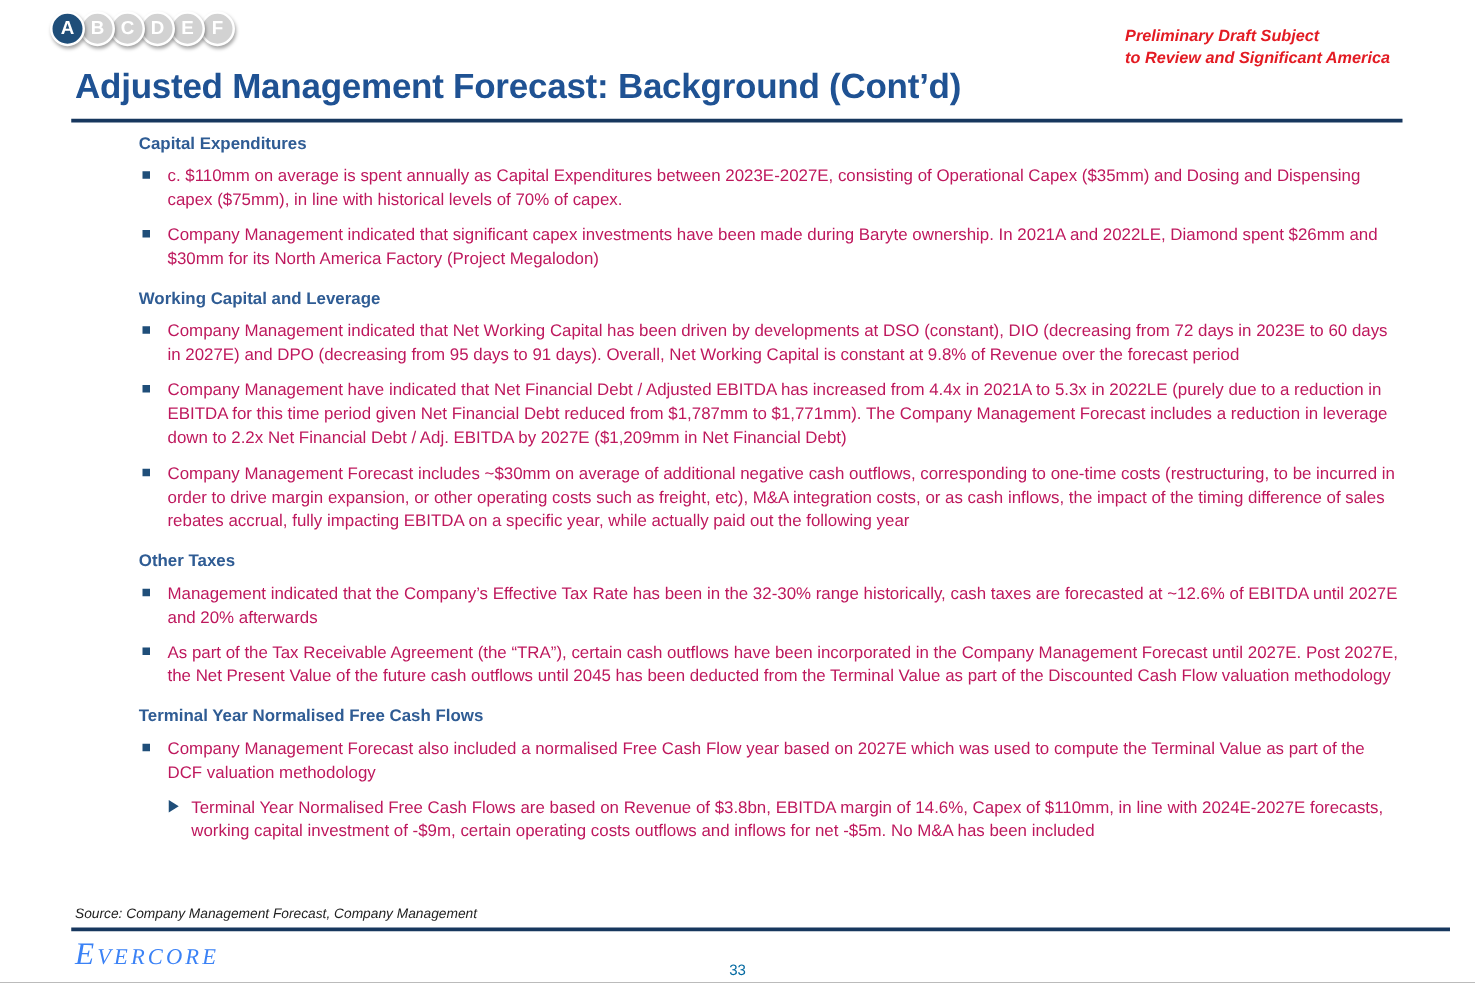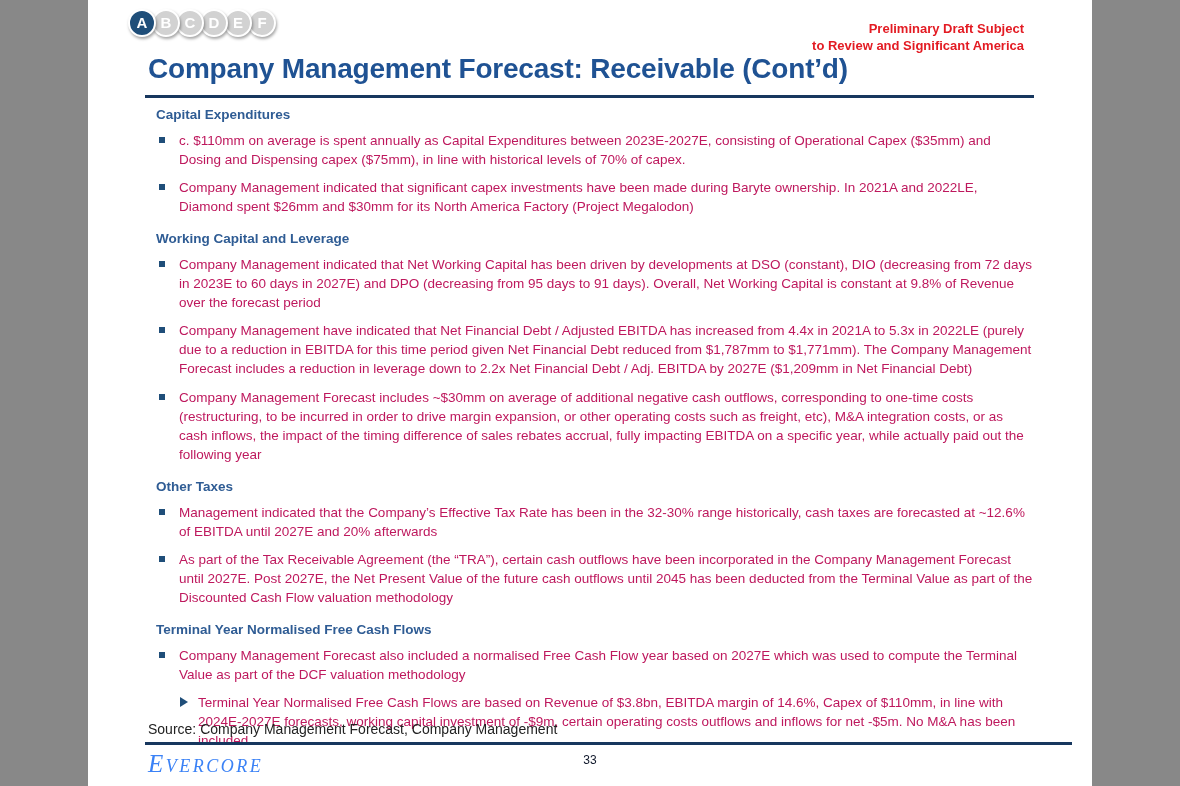--- a/index.html
+++ b/index.html
@@ -6,7 +6,7 @@
   html, body { background: #888; }
   .slide {
     position: relative;
-    width: 1004px;
+    width: 1180px;
     height: 786px;
     margin: 0 auto;
     background: #ffffff;

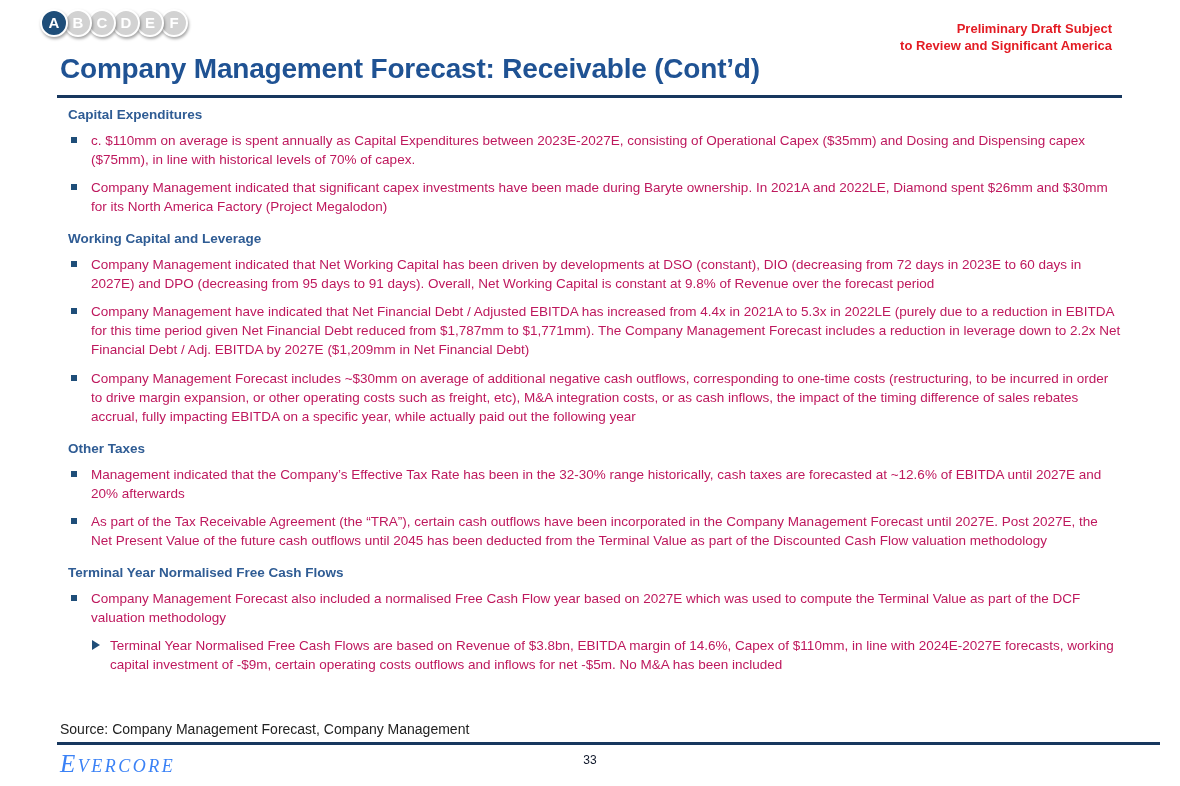--- a/index.html
+++ b/index.html
@@ -40,11 +40,12 @@
   .disclaimer {
     position: absolute;
     top: 20px; right: 68px;
-    text-align: right;
+    text-align: left;
     color: #e31b23;
     font-weight: bold;
     font-size: 13px;
     line-height: 17px;
+    font-style: italic;
   }
 
   

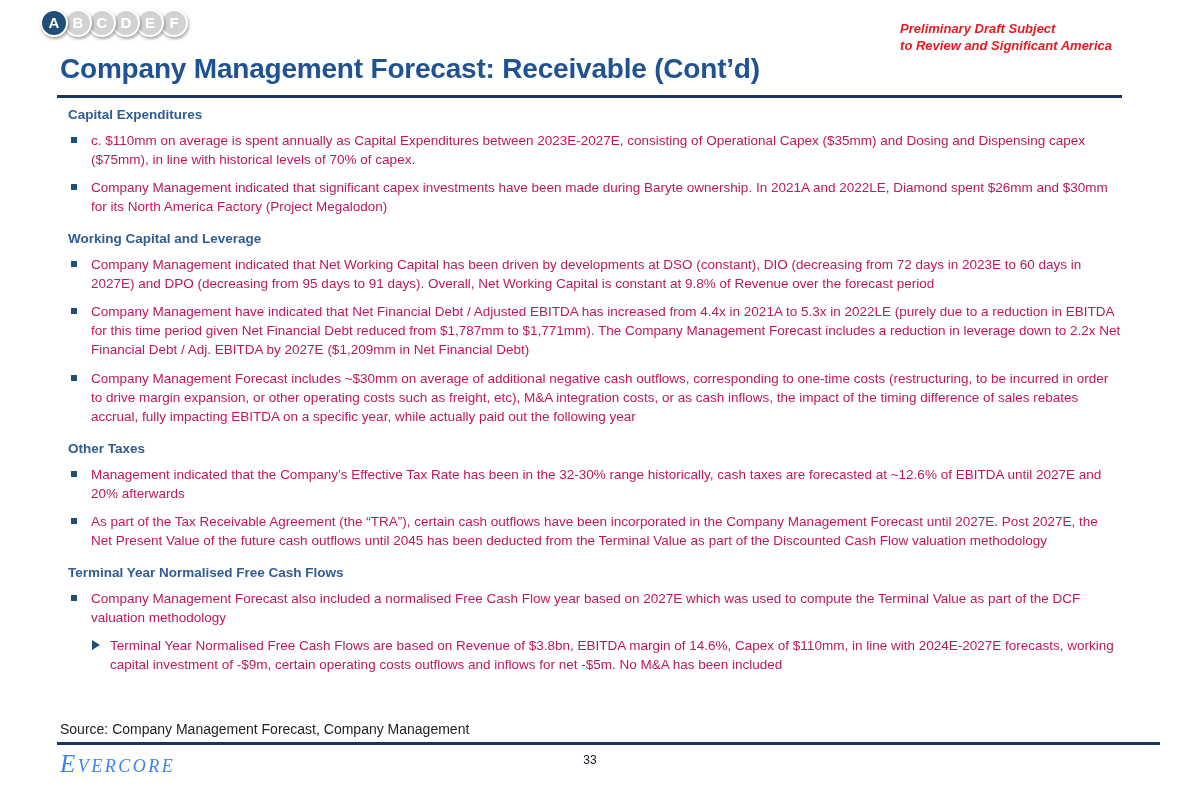--- a/index.html
+++ b/index.html
@@ -136,7 +136,7 @@
     <div>to Review and Significant America</div>
   </div>
 
-  <h1 class="title">Company Management Forecast: Receivable (Cont’d)</h1>
+  <h1 class="title">Adjusted Management Forecast: Background (Cont’d)</h1>
   <div class="title-rule"></div>
 
   <div class="content">

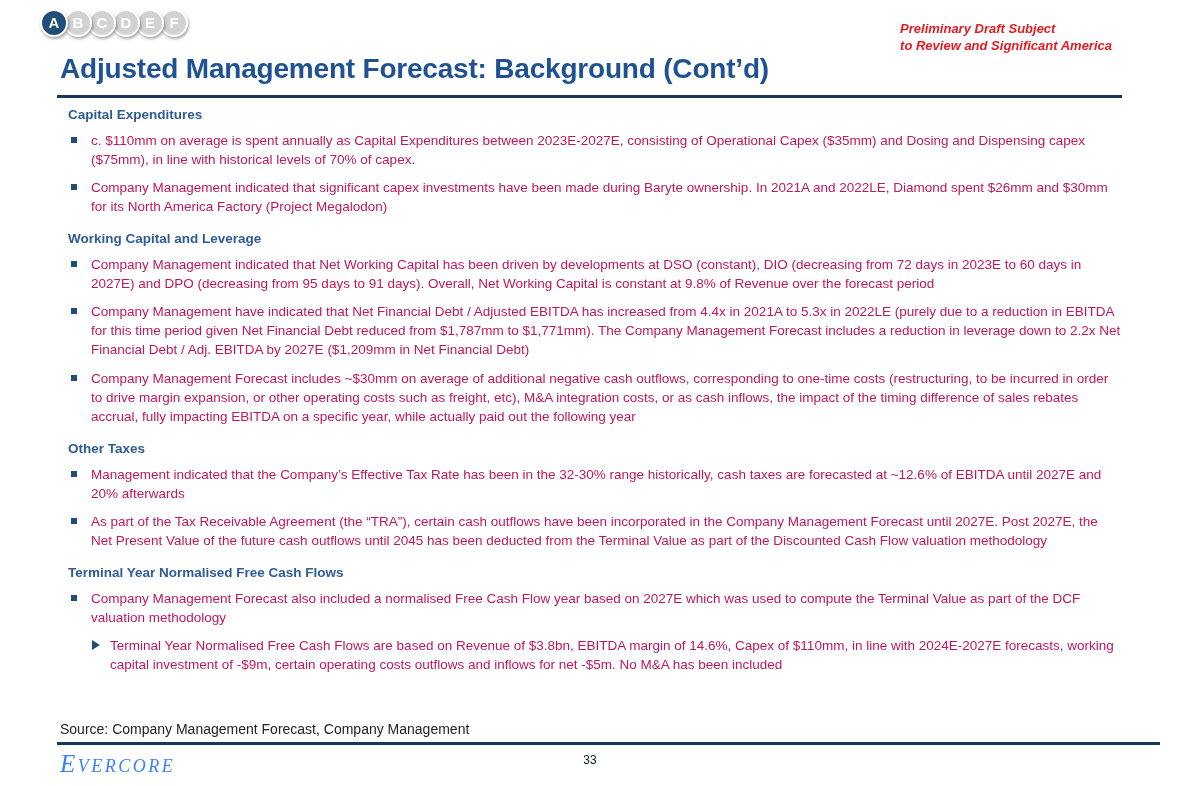--- a/index.html
+++ b/index.html
@@ -67,7 +67,7 @@
 
   
   .content { position: absolute; top: 102px; left: 68px; right: 58px; }
-  .section { margin-bottom: 10px; }
+  .section { margin-bottom: 10px; margin-left: 43px; }
   .section-heading {
     color: #2f5c94;
     font-weight: bold;

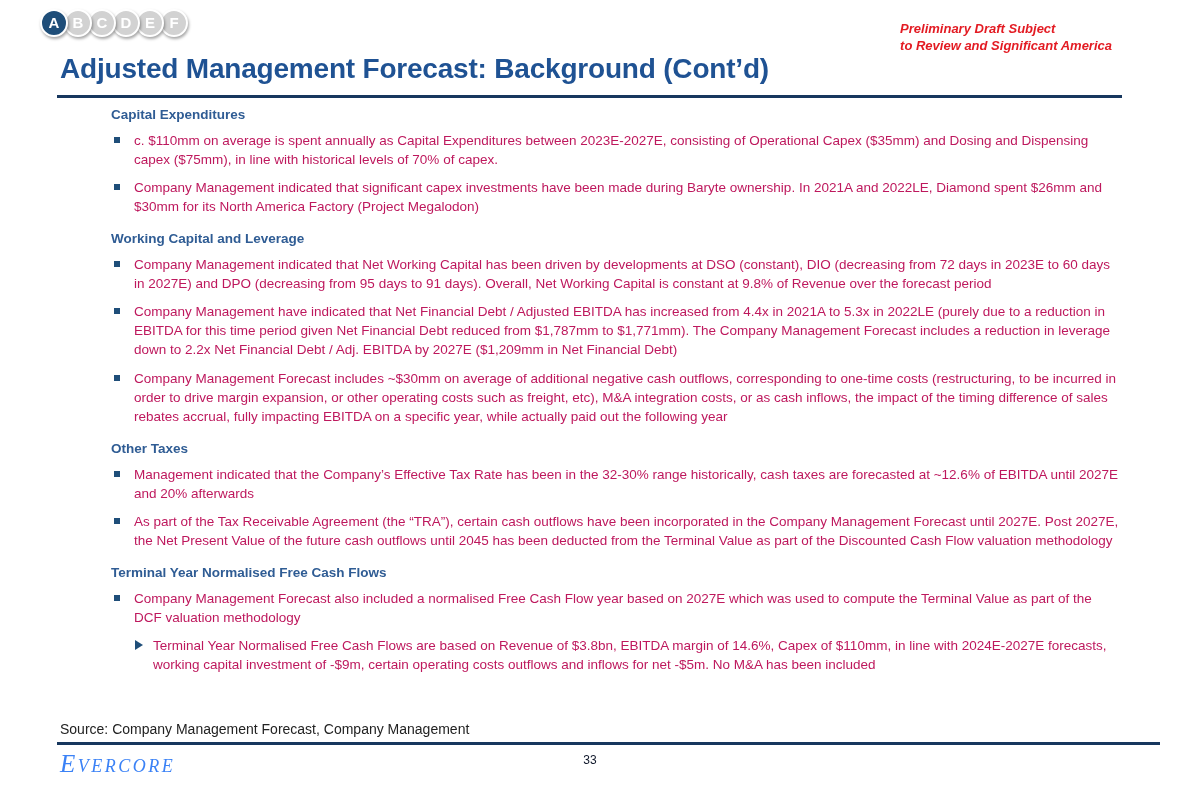--- a/index.html
+++ b/index.html
@@ -97,7 +97,8 @@
   .source {
     position: absolute;
     left: 60px; bottom: 49px;
-    font-size: 14px;
+    font-size: 11px;
+    font-style: italic;
     color: #222222;
   }
   .footer-rule {

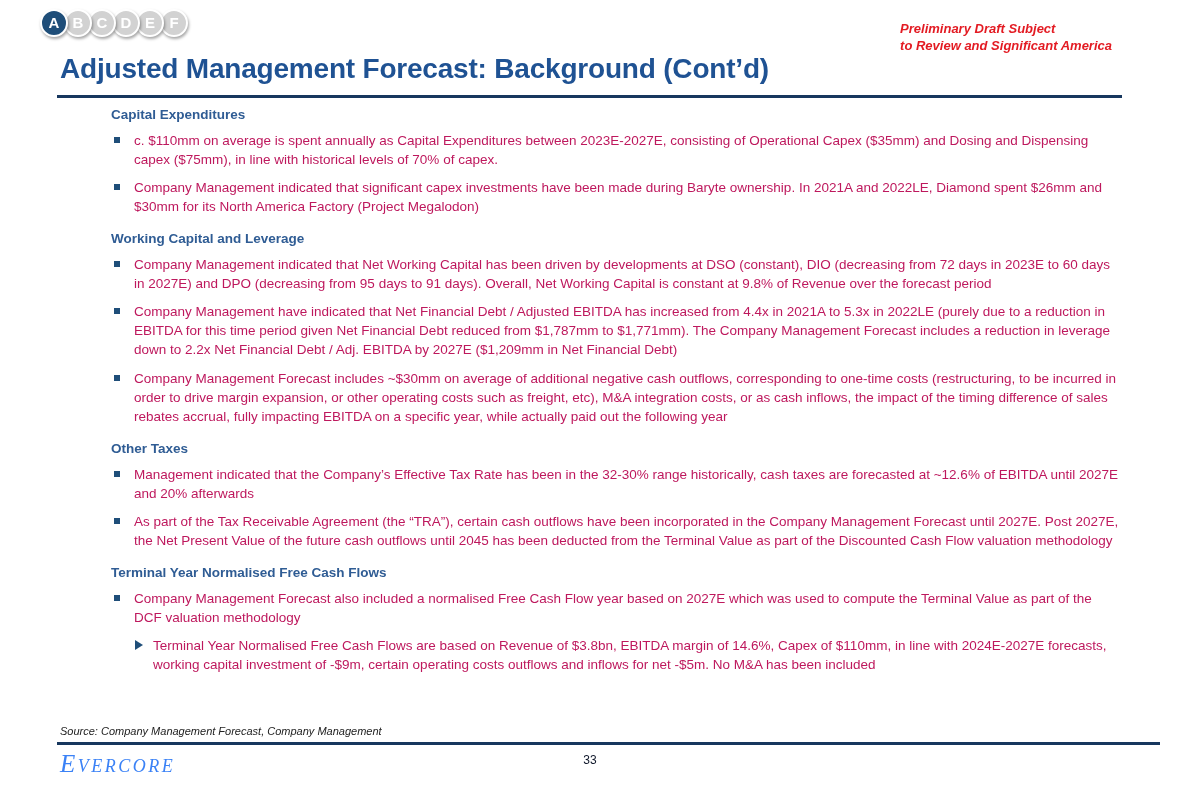--- a/index.html
+++ b/index.html
@@ -119,10 +119,10 @@
   .logo .logo-rest { font-size: 18px; }
   .page-number {
     position: absolute;
-    left: 0; right: 0; bottom: 19px;
+    left: 0; right: 0; bottom: 3px;
     text-align: center;
     font-size: 12px;
-    color: #0f172a;
+    color: #0369a1;
   }
 </style>
 </head>

